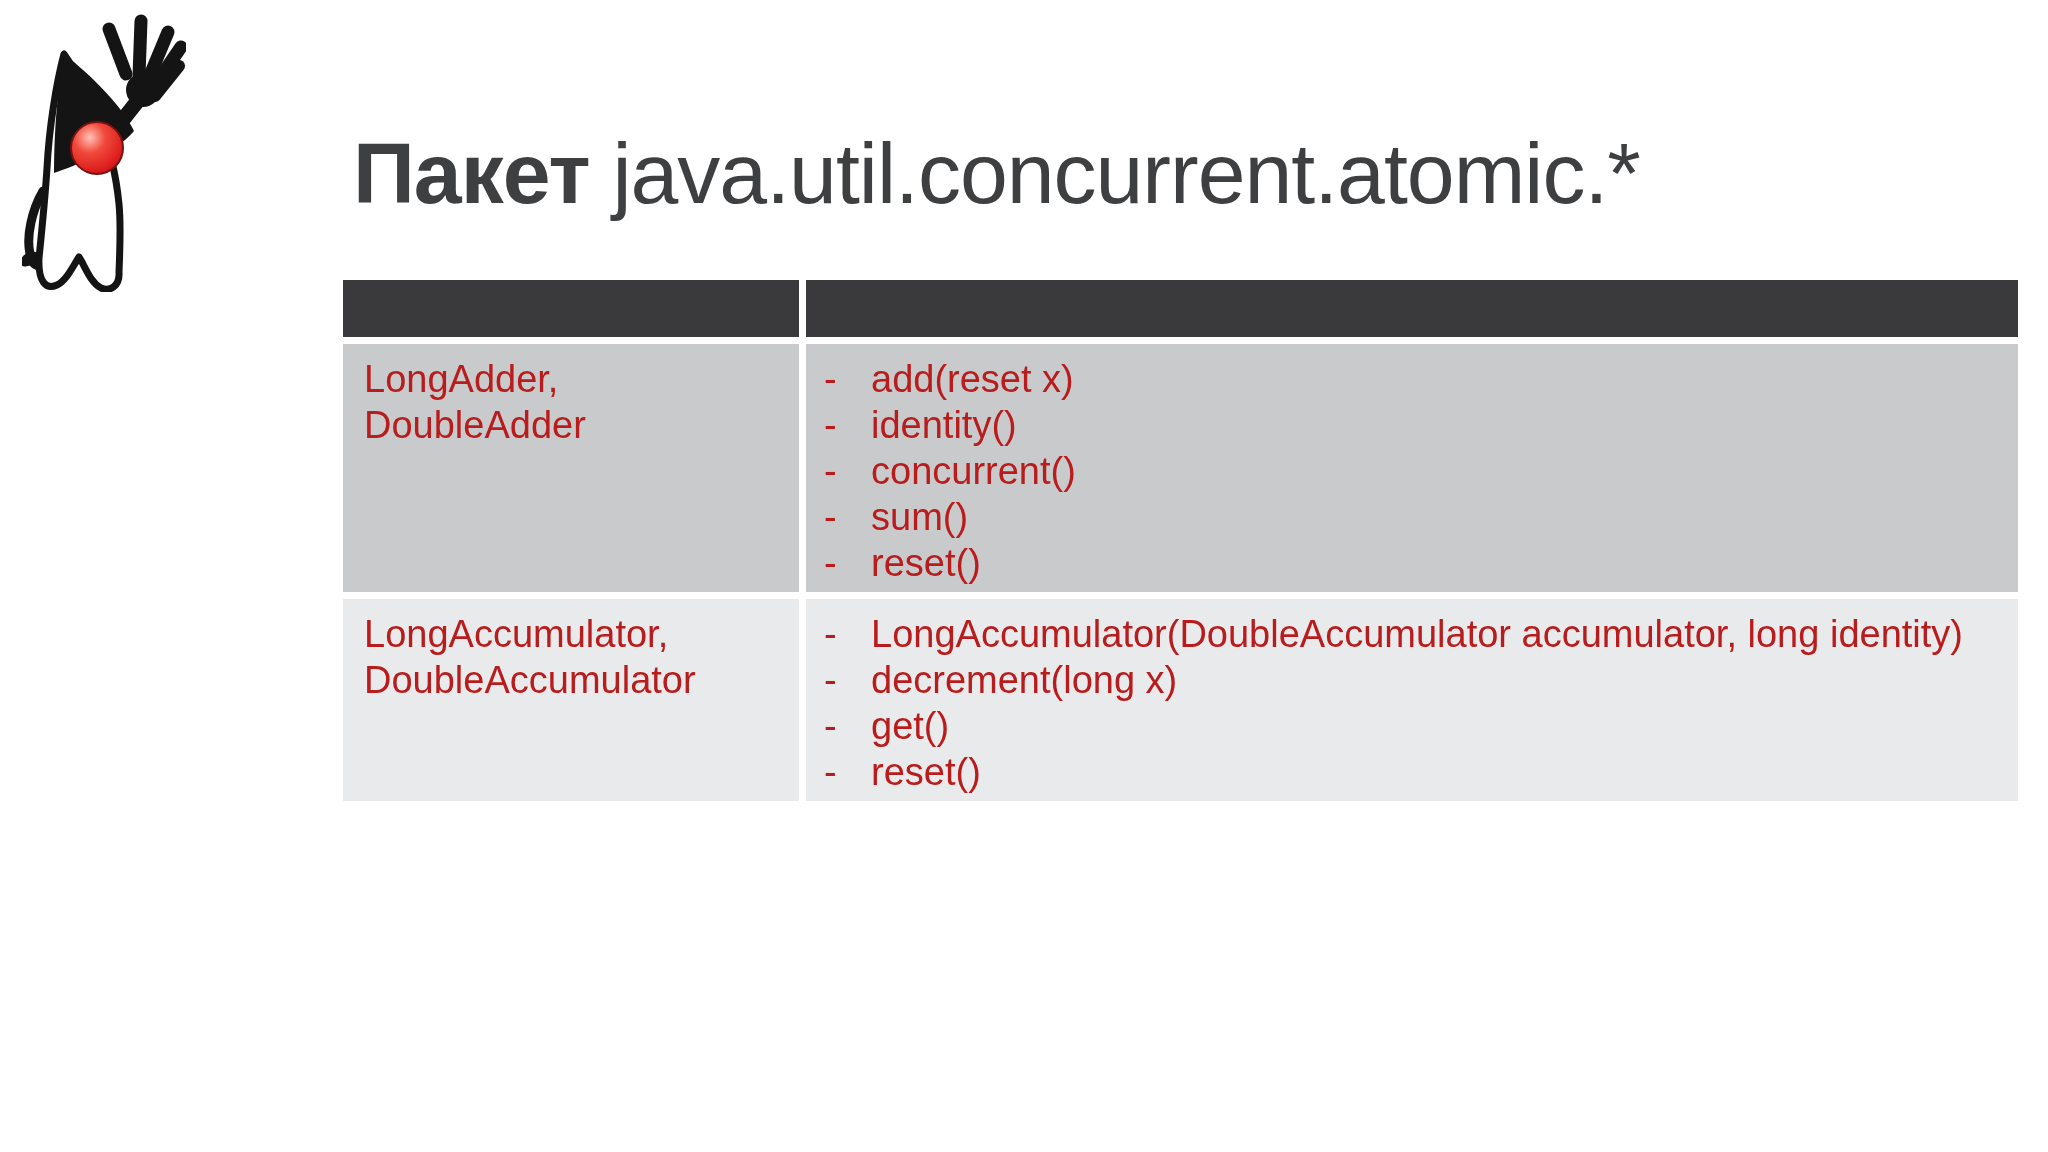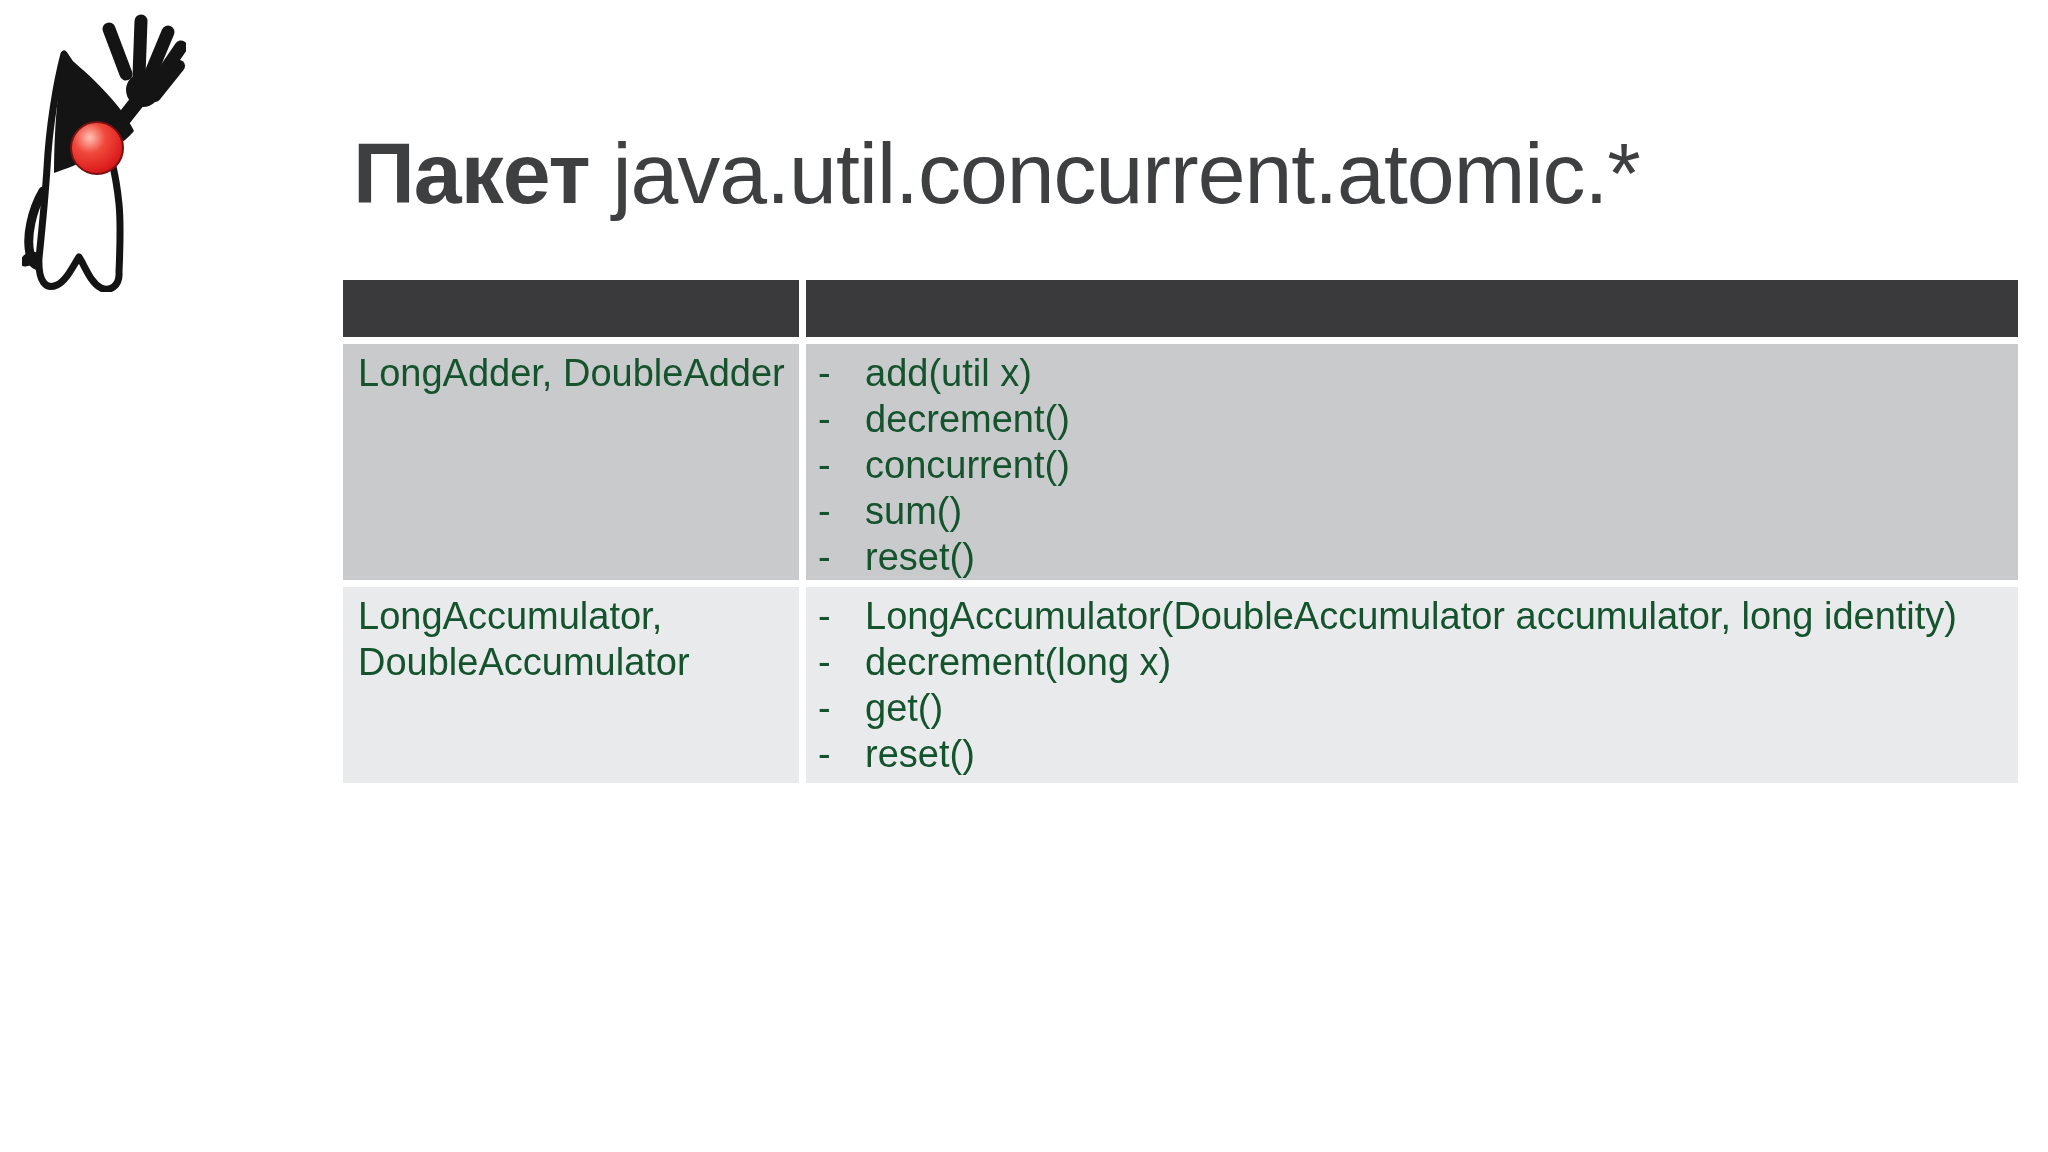--- a/index.html
+++ b/index.html
@@ -65,8 +65,8 @@
     vertical-align: top;
     font-size: 38px;
     line-height: 46px;
-    color: #14532d;
-    padding: 0;
+    color: #b91c1c;
+    padding: 6px;
   }
   tr.row-odd  td { background: #c9cacb; border-bottom: 7px solid #ffffff; }
   tr.row-odd  td { height: 243px; }

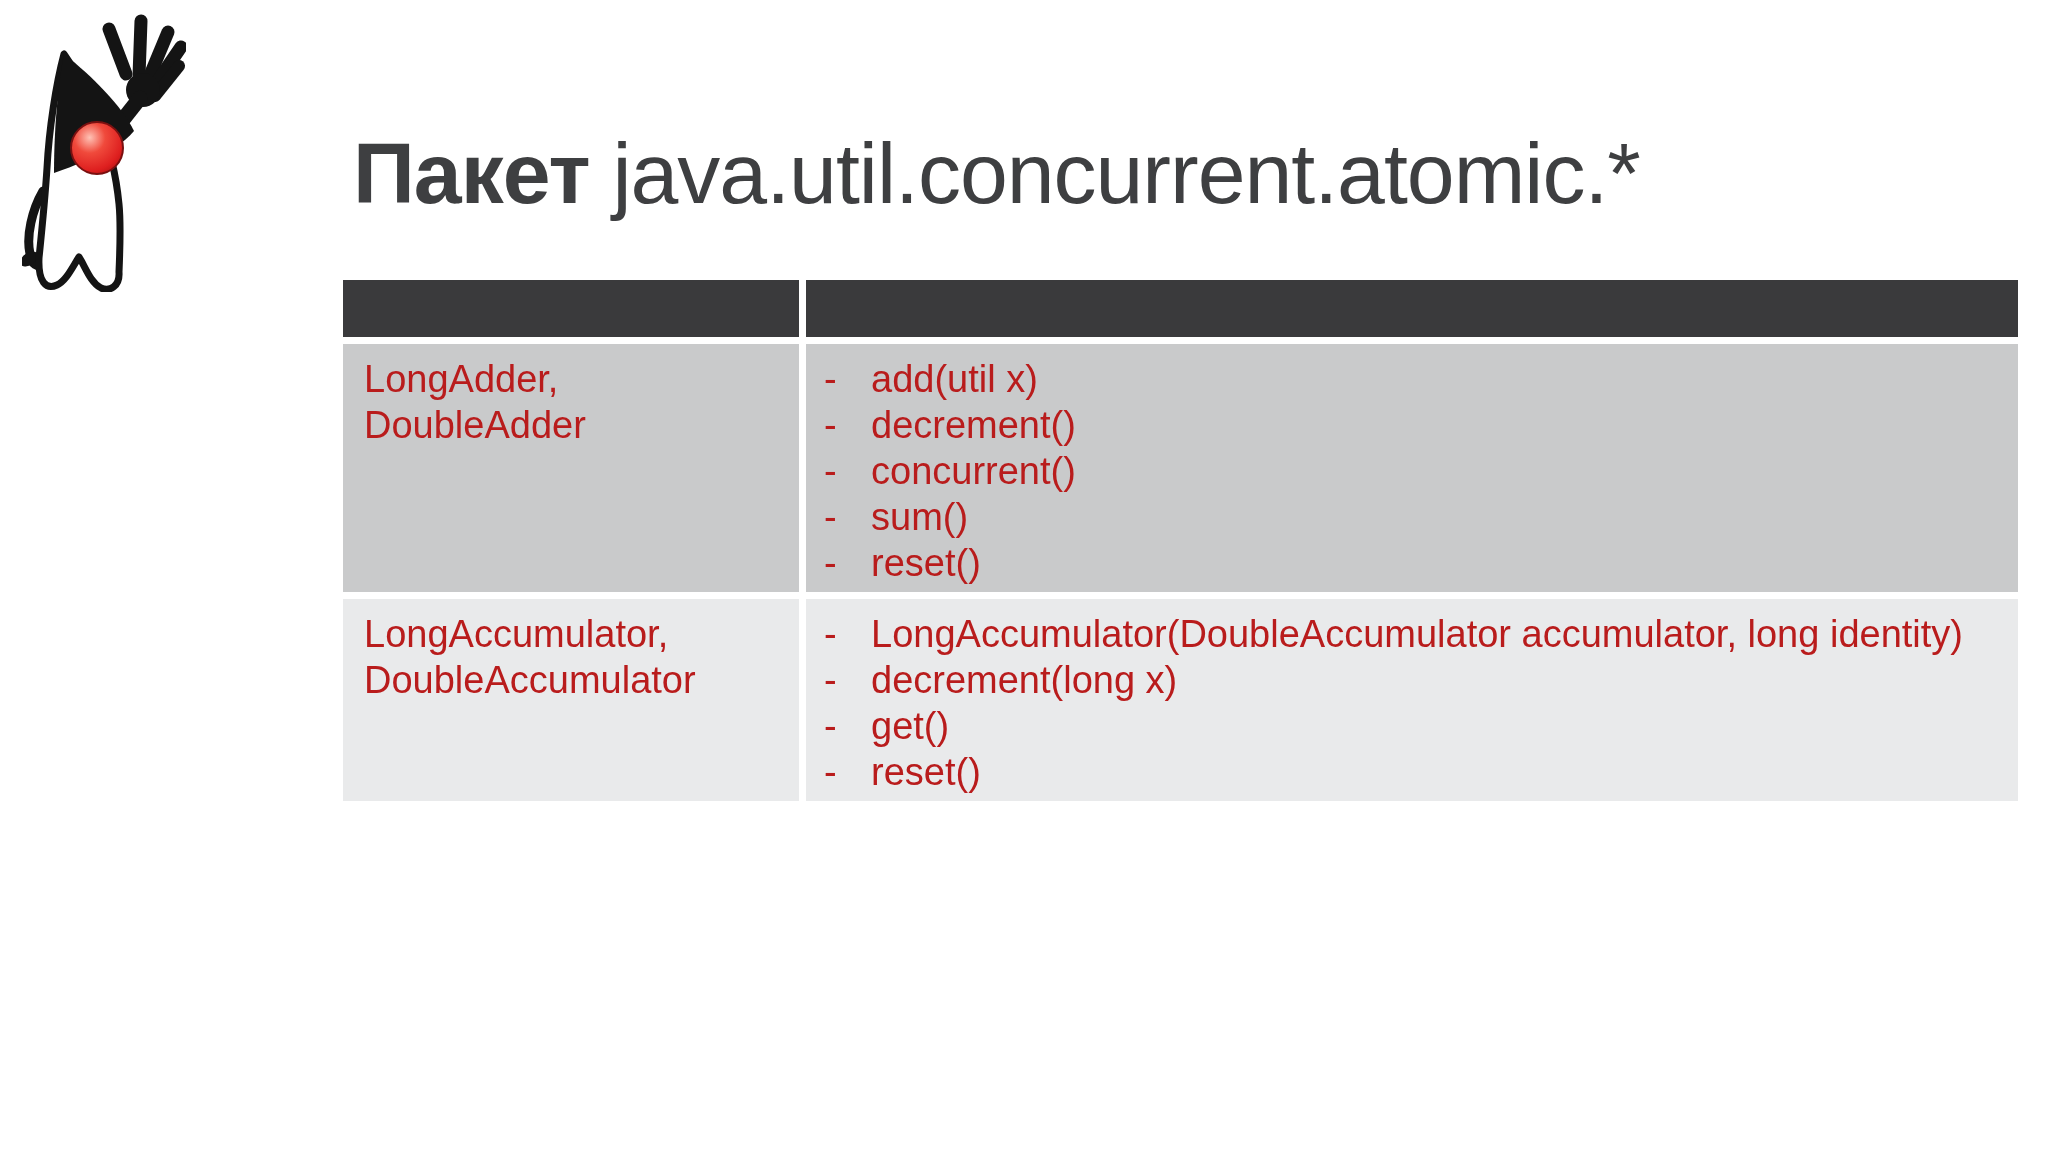--- a/index.html
+++ b/index.html
@@ -157,7 +157,7 @@
           <ul class="methods">
             <li>
                 <span class="dash">-</span>
-                <span class="method-text">add(util x)</span>
+                <span class="method-text">add(reset x)</span>
               </li>
             <li>
                 <span class="dash">-</span>

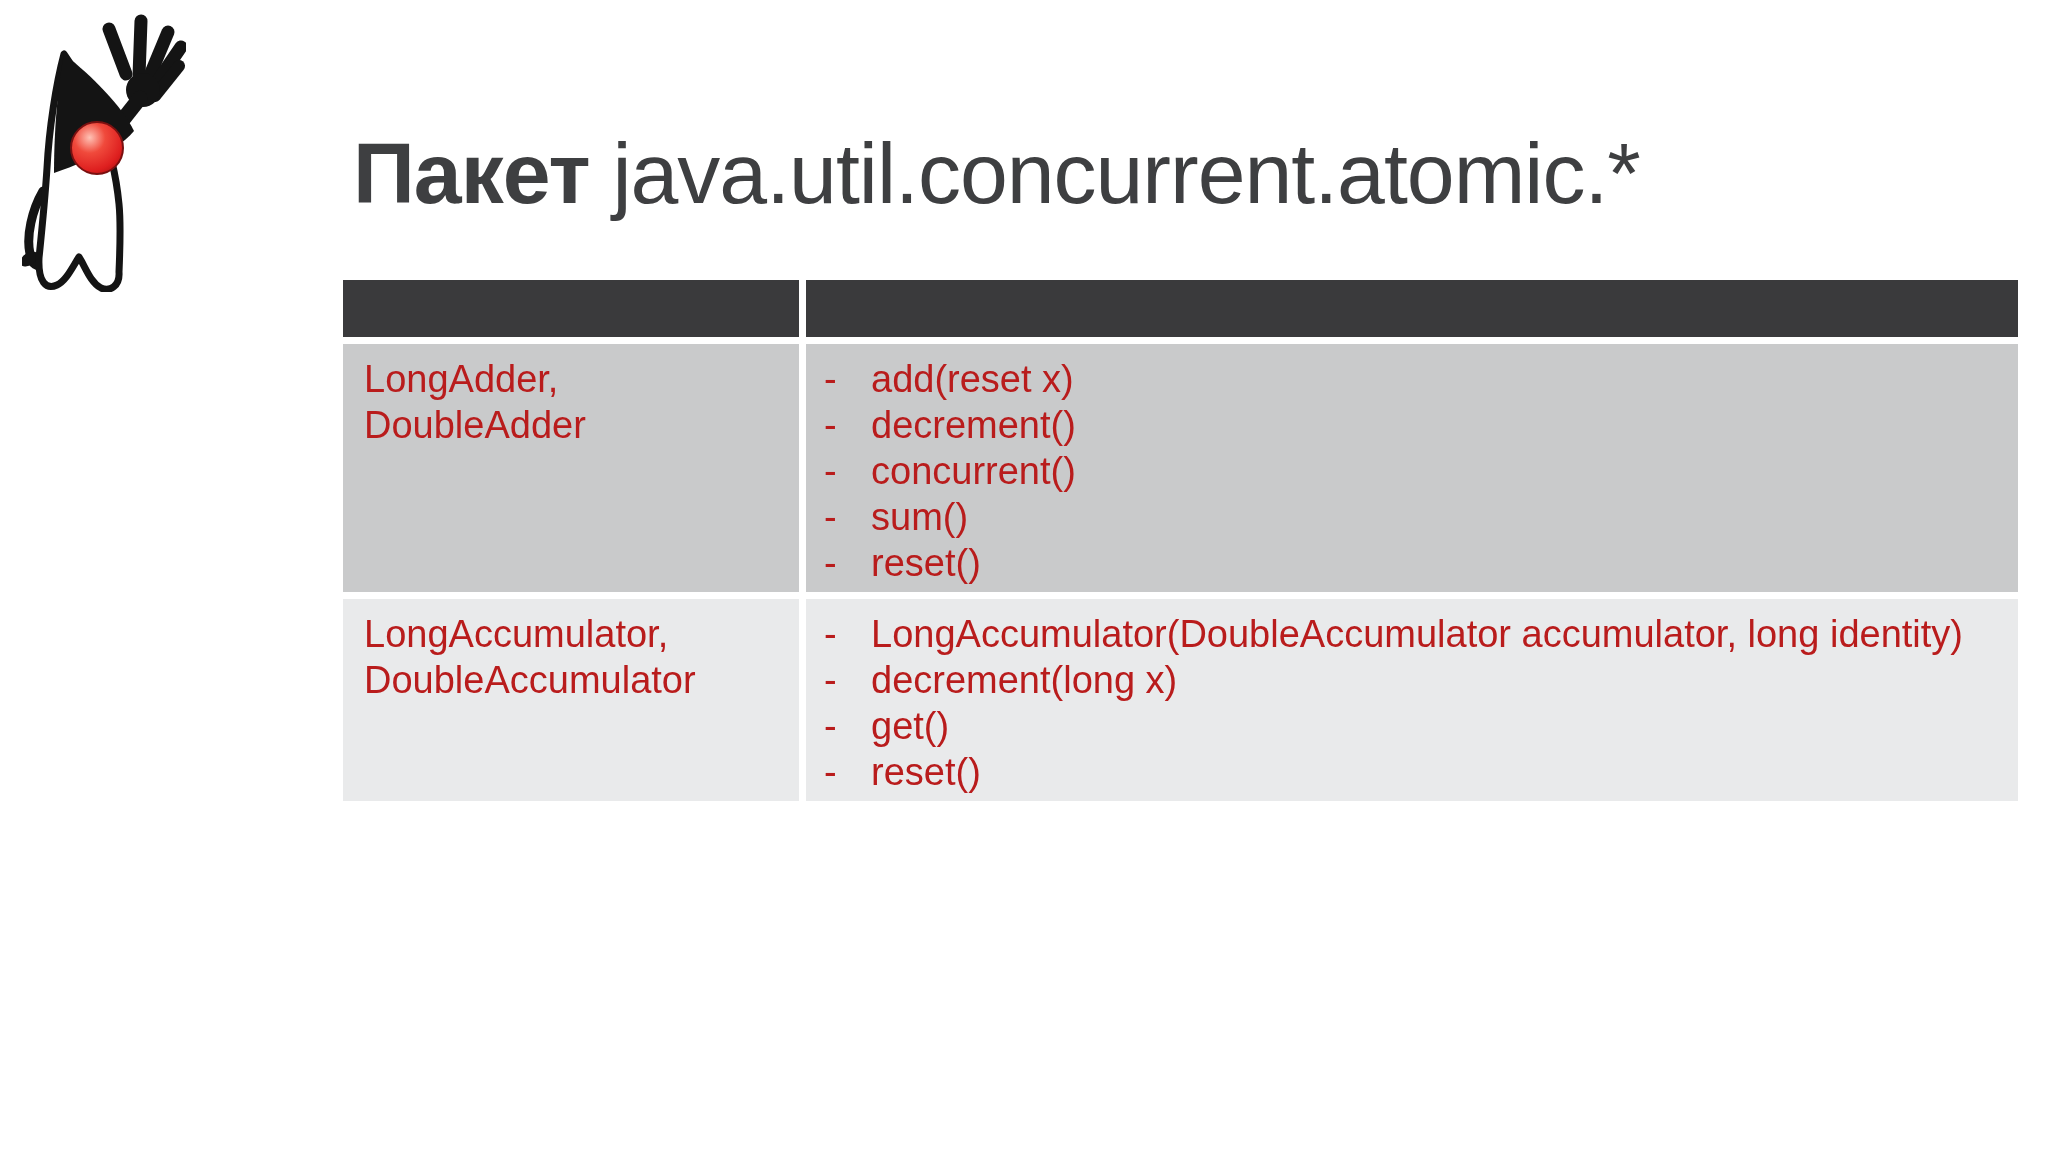--- a/index.html
+++ b/index.html
@@ -161,7 +161,7 @@
               </li>
             <li>
                 <span class="dash">-</span>
-                <span class="method-text">decrement()</span>
+                <span class="method-text">identity()</span>
               </li>
             <li>
                 <span class="dash">-</span>

